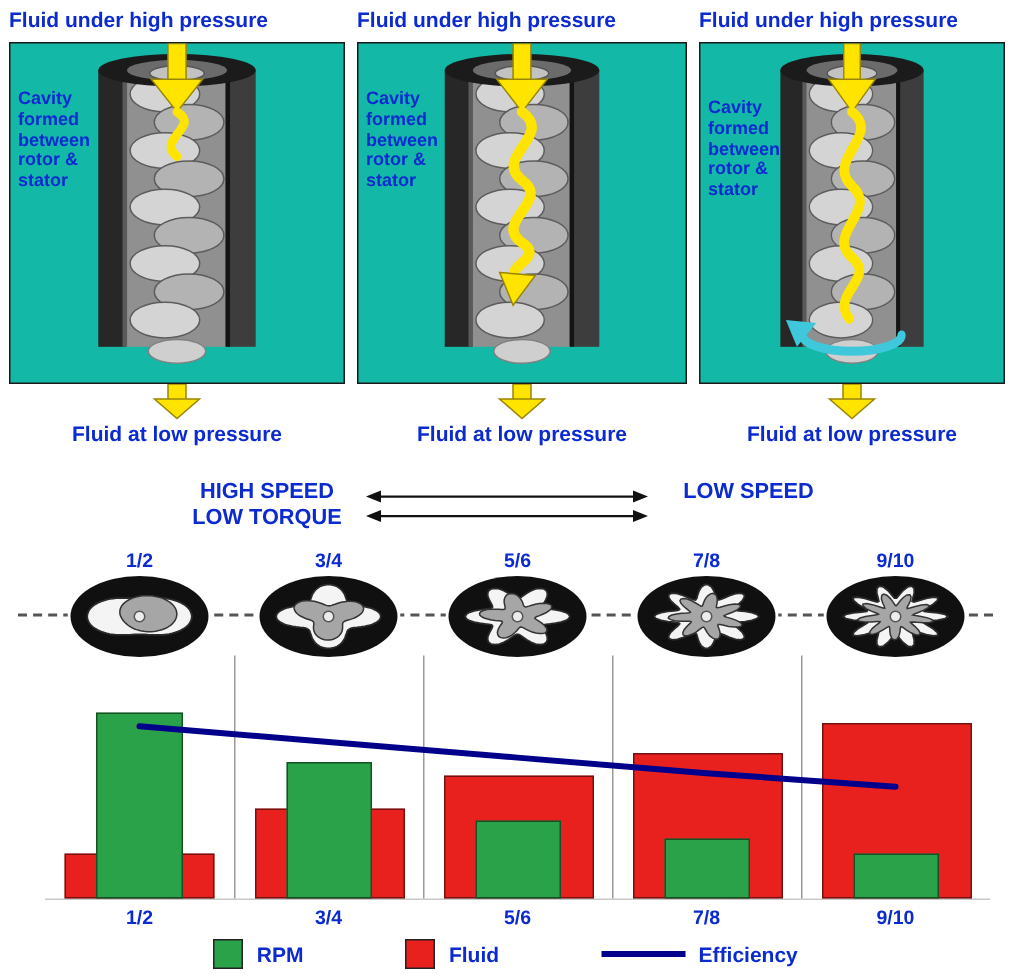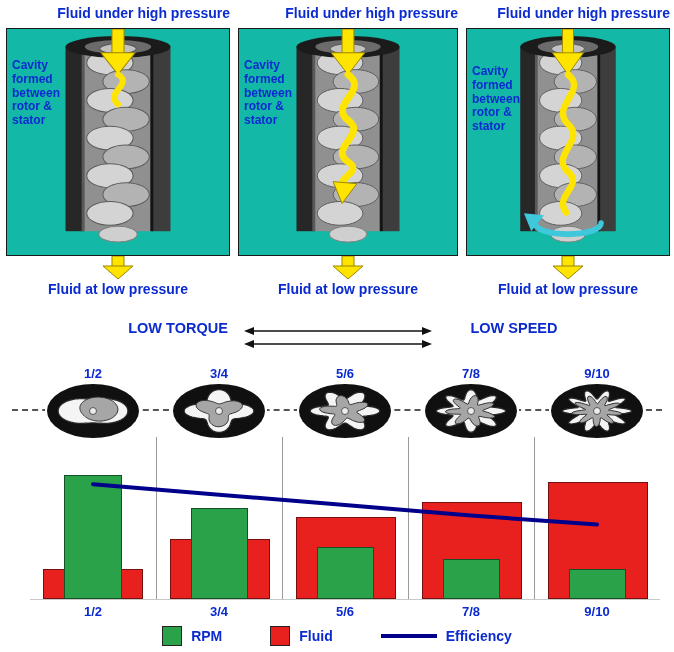--- a/index.html
+++ b/index.html
@@ -7,7 +7,7 @@
   body{font-family:"Liberation Sans",sans-serif;}
   .stage{position:relative;width:674px;height:652px;background:#fff;overflow:hidden}
   .blue{color:var(--blue,#0b2bd0);font-weight:bold}
-  .top-label{position:absolute;text-align:right;font-size:14px}
+  .top-label{position:absolute;text-align:left;font-size:14px}
   .bottom-label{position:absolute;text-align:center;font-size:14px}
   .panel{position:absolute;border:1px solid #1a1a1a;background:#14b8a6}
   .pump-svg{display:block;width:100%;height:100%}

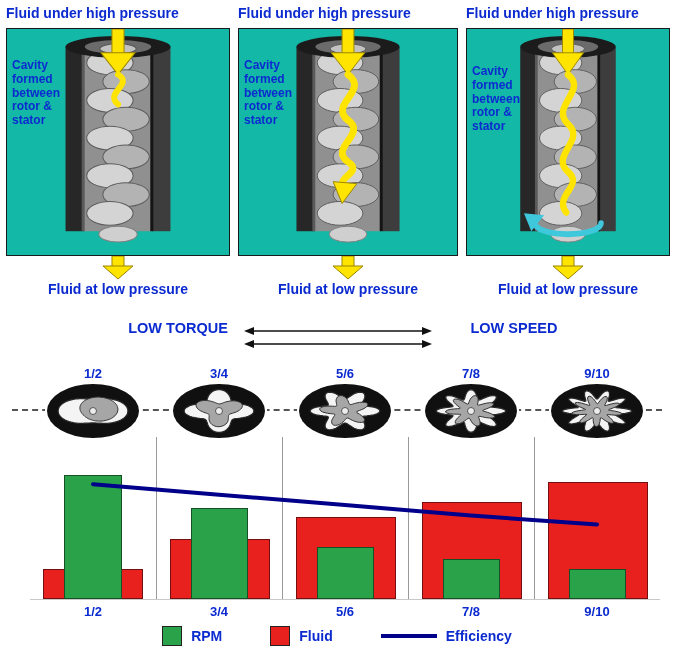--- a/index.html
+++ b/index.html
@@ -145,6 +145,7 @@
   <div class="bottom-label blue" style="left:466px;top:281px;width:204px">Fluid at low pressure</div>
 
   <div class="st-block blue" style="left:116px;top:320px;width:124px">
+    <div>HIGH SPEED</div>
     <div>LOW TORQUE</div>
   </div>
   <svg class="st-arrows" style="left:242px;top:324px" width="192" height="28" viewBox="0 0 192 28">

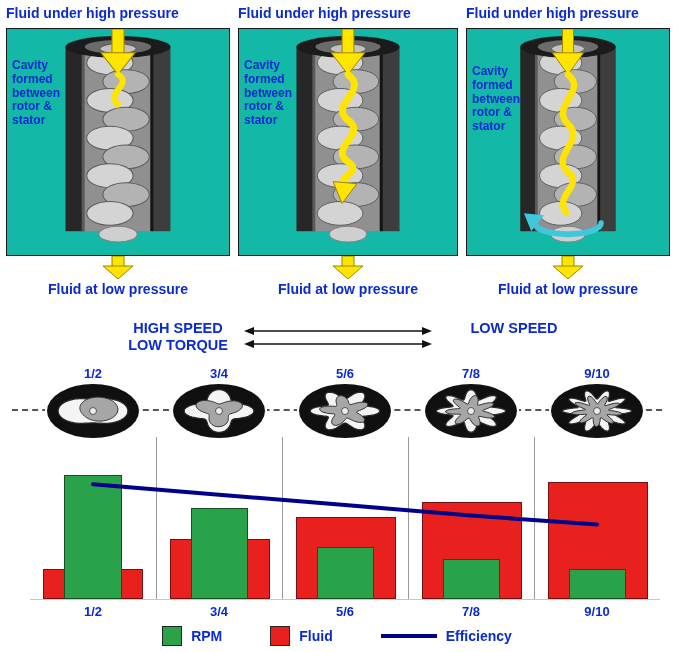--- a/index.html
+++ b/index.html
@@ -156,7 +156,7 @@
     <polygon points="2,20 12,16 12,24" fill="#111"></polygon>
     <polygon points="190,20 180,16 180,24" fill="#111"></polygon>
   </svg>
-  <div class="st-block blue" style="left:452px;top:320px;width:124px">
+  <div class="st-block blue" style="left:437px;top:320px;width:124px">
     <div>LOW SPEED</div>
   </div>
 

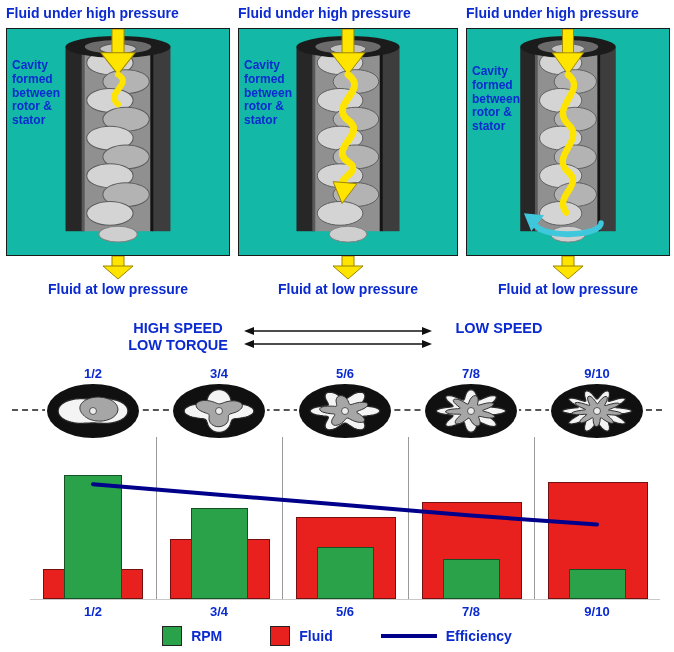--- a/index.html
+++ b/index.html
@@ -30,7 +30,7 @@
   #eff-line{position:absolute;left:0;top:0;width:100%;height:100%;z-index:3;pointer-events:none}
   .axis-labels{position:absolute;left:30px;top:604px;width:630px;display:flex}
   .axis-label{width:126px;text-align:center;font-size:13px}
-  .legend{position:absolute;left:0;top:626px;width:674px;display:flex;justify-content:center;align-items:center;gap:48px}
+  .legend{position:absolute;left:0;top:626px;width:674px;display:flex;justify-content:center;align-items:center;gap:68px}
   .legend-item{display:flex;align-items:center;gap:9px}
   .swatch{width:20px;height:20px;border:1px solid #222;display:inline-block}
   .line-swatch{width:56px;height:4px;background:var(--navy,#00008b);display:inline-block}

